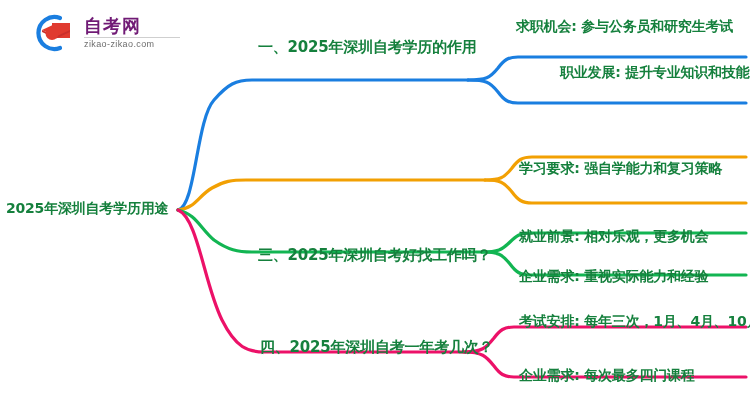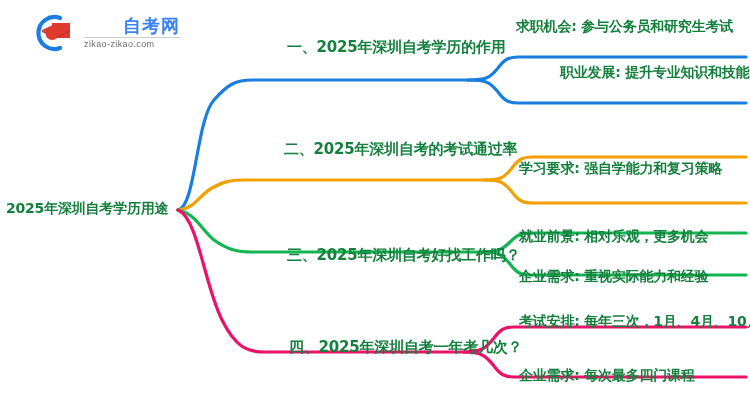--- a/index.html
+++ b/index.html
@@ -21,10 +21,9 @@
   .logo-mark{position:relative;width:52px;height:44px;flex:0 0 52px;}
   .logo-text{margin-left:6px;display:flex;flex-direction:column;justify-content:center;}
   .logo-title{
-    font-size:18px;font-weight:bold;color:#3b82f6;letter-spacing:1px;
+    font-size:18px;font-weight:bold;color:#701a75;letter-spacing:1px;
     line-height:19px;
     font-family:"DejaVu Sans","Liberation Sans",sans-serif;
-    text-align:right;
   }
   .logo-rule{height:1px;background:#cfcfcf;margin:2px 0 1px 0;width:96px;}
   .logo-sub{

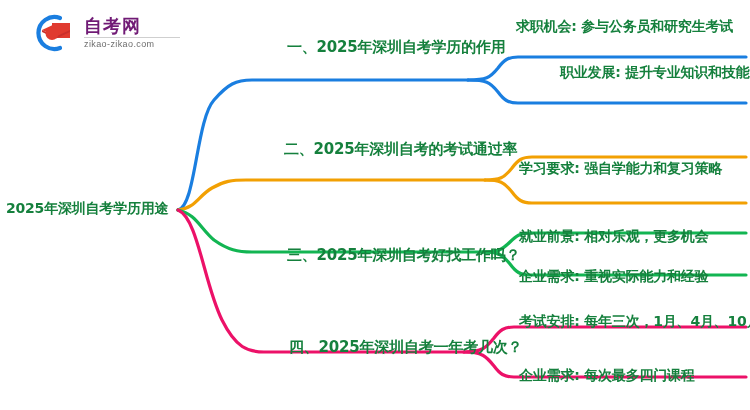--- a/index.html
+++ b/index.html
@@ -46,7 +46,6 @@
   .branch-node{
     font-size:15px;font-weight:bold;
     letter-spacing:-0.2px;
-    margin-left:29px;
   }
   .leaf-node{
     font-size:14px;font-weight:bold;

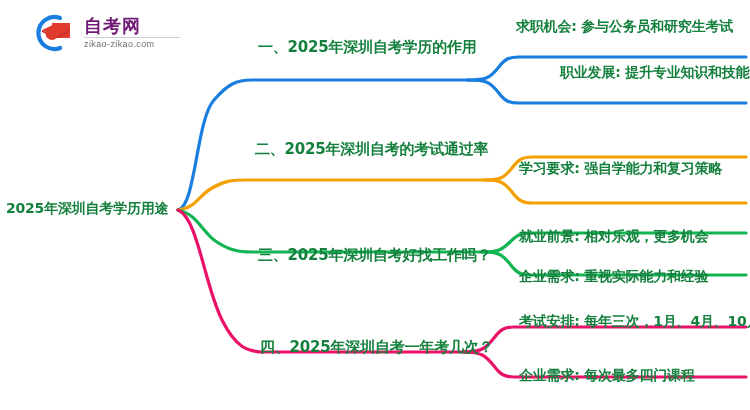--- a/index.html
+++ b/index.html
@@ -119,7 +119,6 @@
   <div class="node root-node">2025年深圳自考学历用途</div>
 
   <div class="node branch-node b1">一、2025年深圳自考学历的作用</div>
-  <div class="node branch-node b2">二、2025年深圳自考的考试通过率</div>
   <div class="node branch-node b3">三、2025年深圳自考好找工作吗？</div>
   <div class="node branch-node b4">四、2025年深圳自考一年考几次？</div>
 

